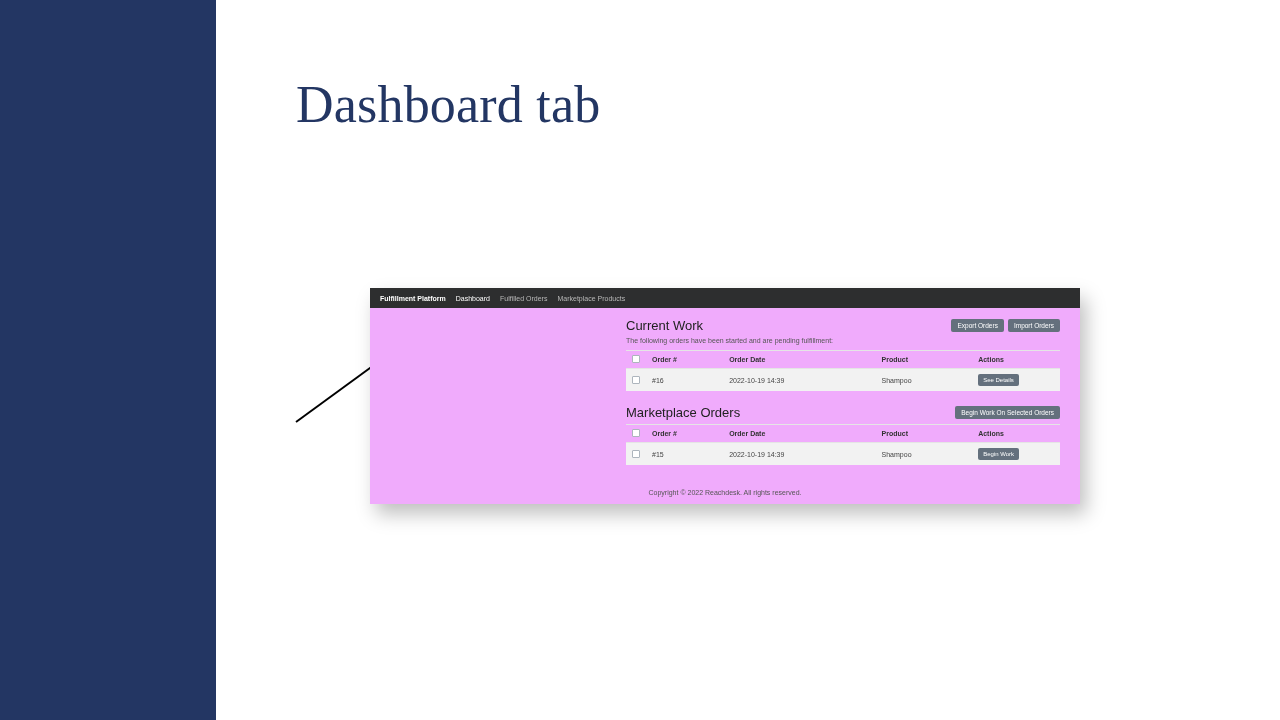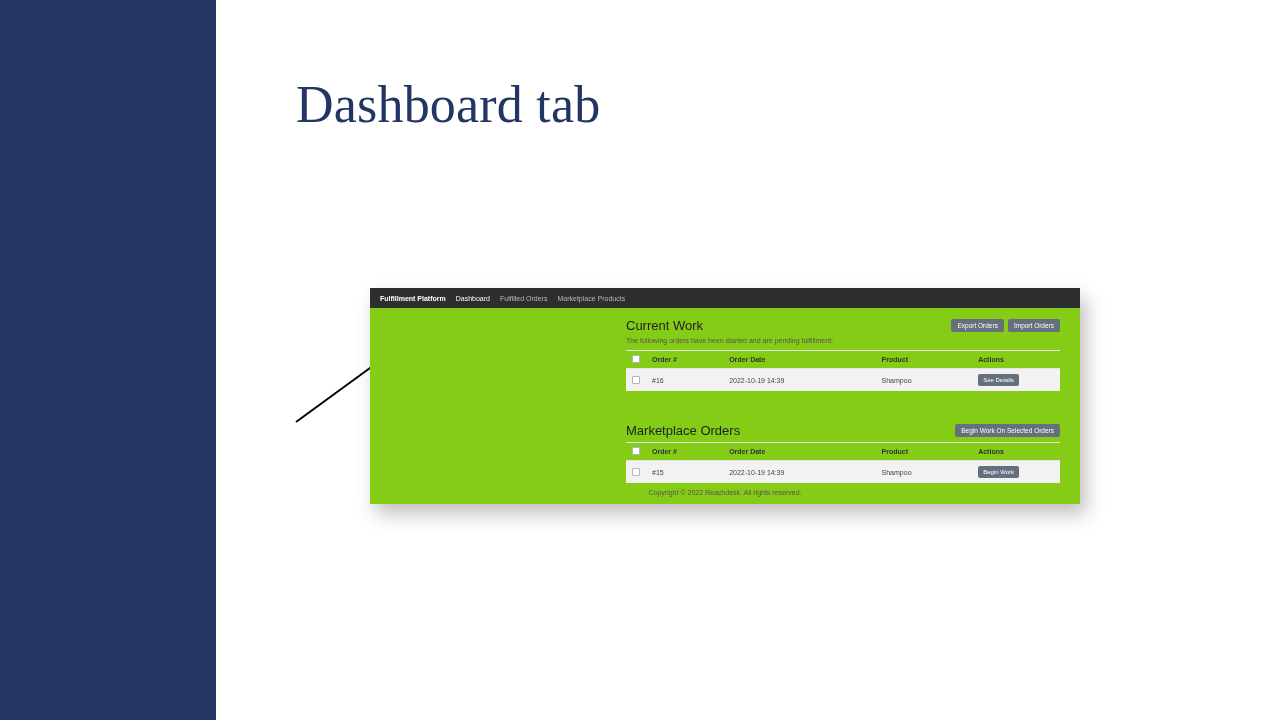--- a/index.html
+++ b/index.html
@@ -15,7 +15,7 @@
   .navlink { color: #b8b8b8; margin-right: 10px; }
   .navlink.active { color: #fff; }
 
-  .shot-body { position: absolute; left: 0; top: 20px; right: 0; bottom: 0; background: #84cc16; padding: 10px 20px 0 256px; font-size: 8px; color: #333; }
+  .shot-body { position: absolute; left: 0; top: 20px; right: 0; bottom: 0; background: #f0abfc; padding: 10px 20px 0 256px; font-size: 8px; color: #333; }
   .section-row { display: flex; justify-content: space-between; align-items: center; }
   .section-title { font-size: 13px; font-weight: 400; color: #222; }
   .subtext { font-size: 7px; color: #555; margin-top: 4px; margin-bottom: 6px; }

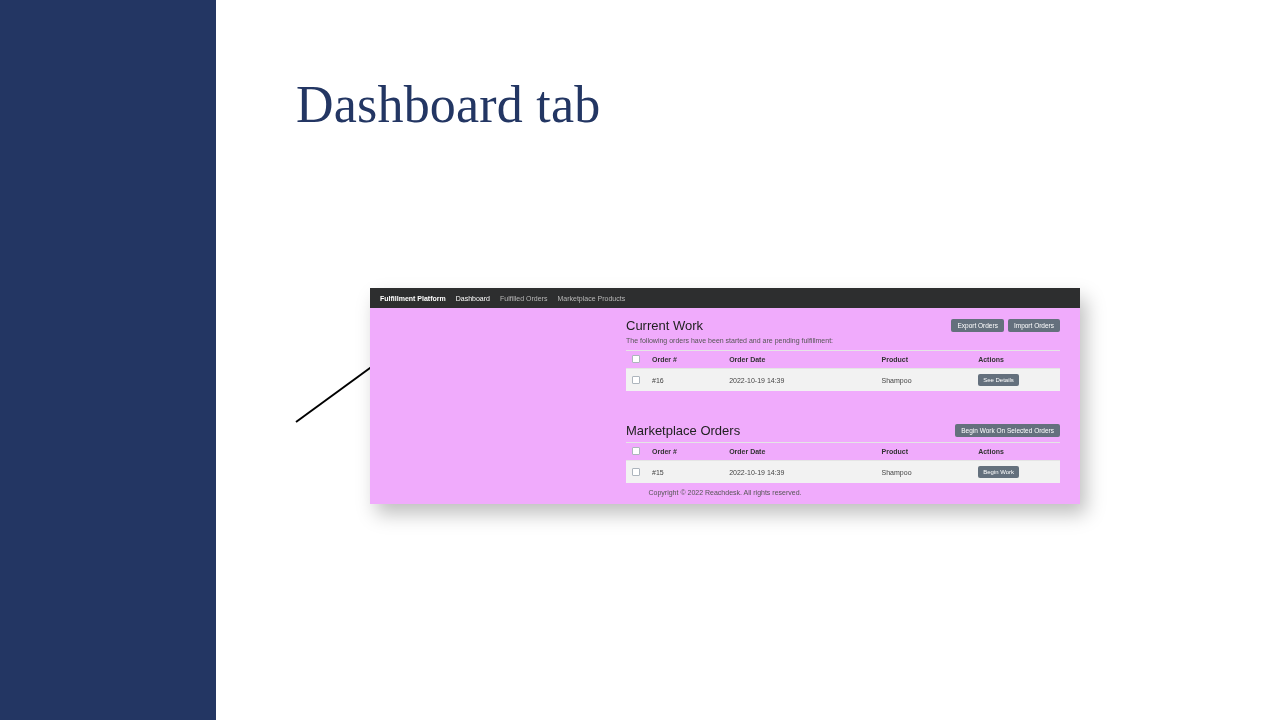--- a/index.html
+++ b/index.html
@@ -35,7 +35,7 @@
   .col-prod  { width: 100px; }
   .col-act   { width: 90px; }
 
-  .sect2 { margin-top: 32px; }
+  .sect2 { margin-top: 14px; }
   .footer { position: absolute; bottom: 8px; left: 0; right: 0; text-align: center; font-size: 7px; color: #555; }
 
   

